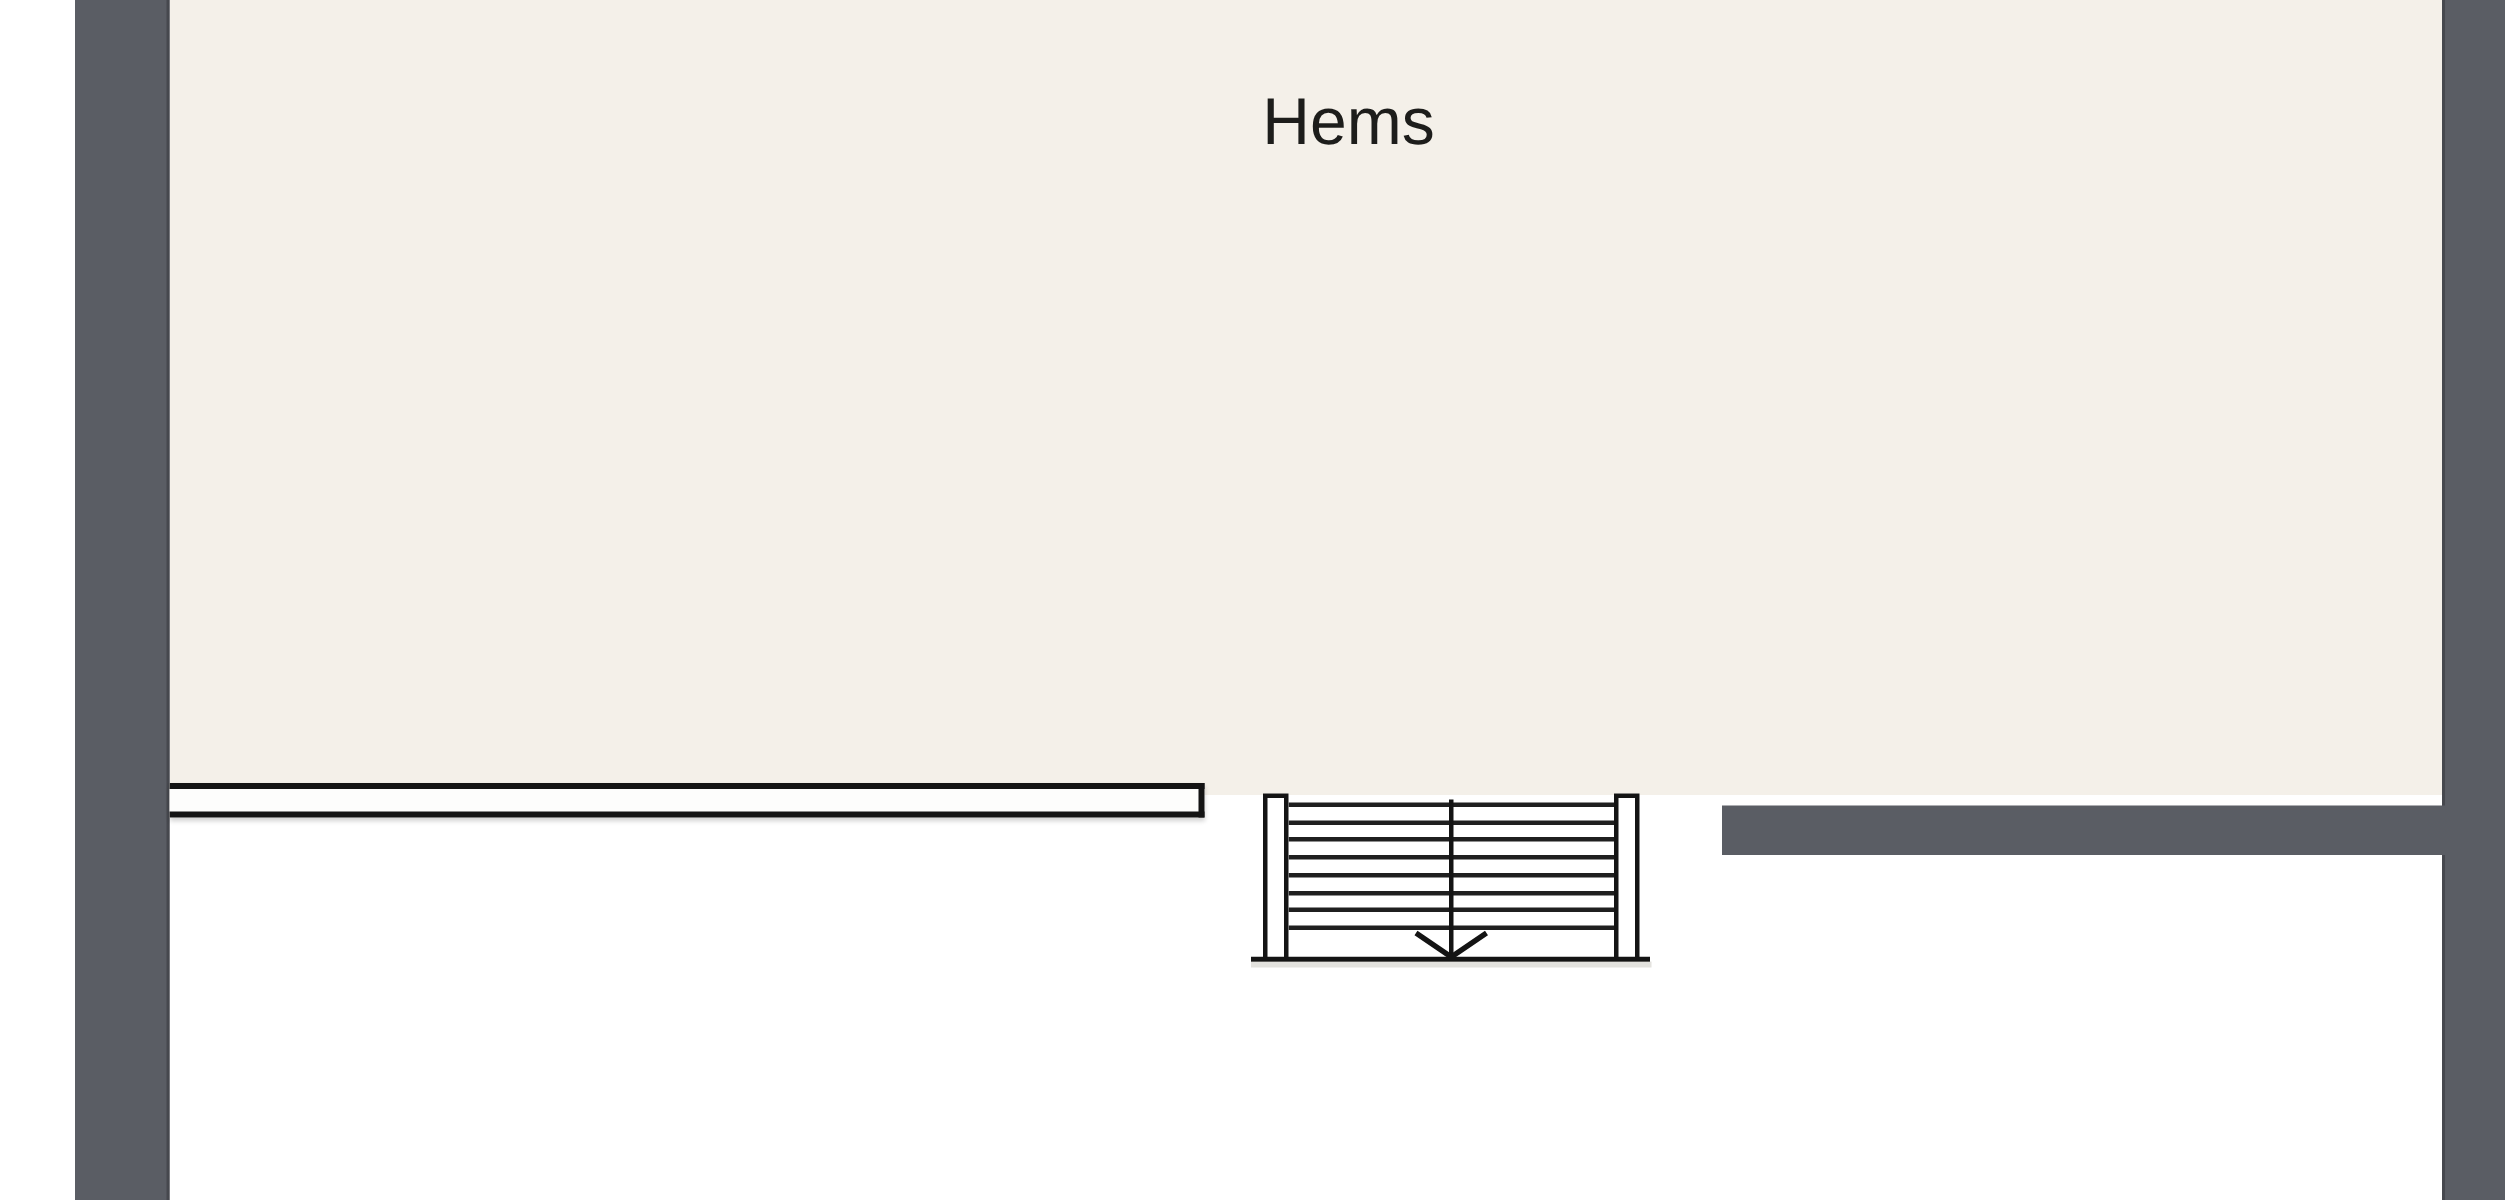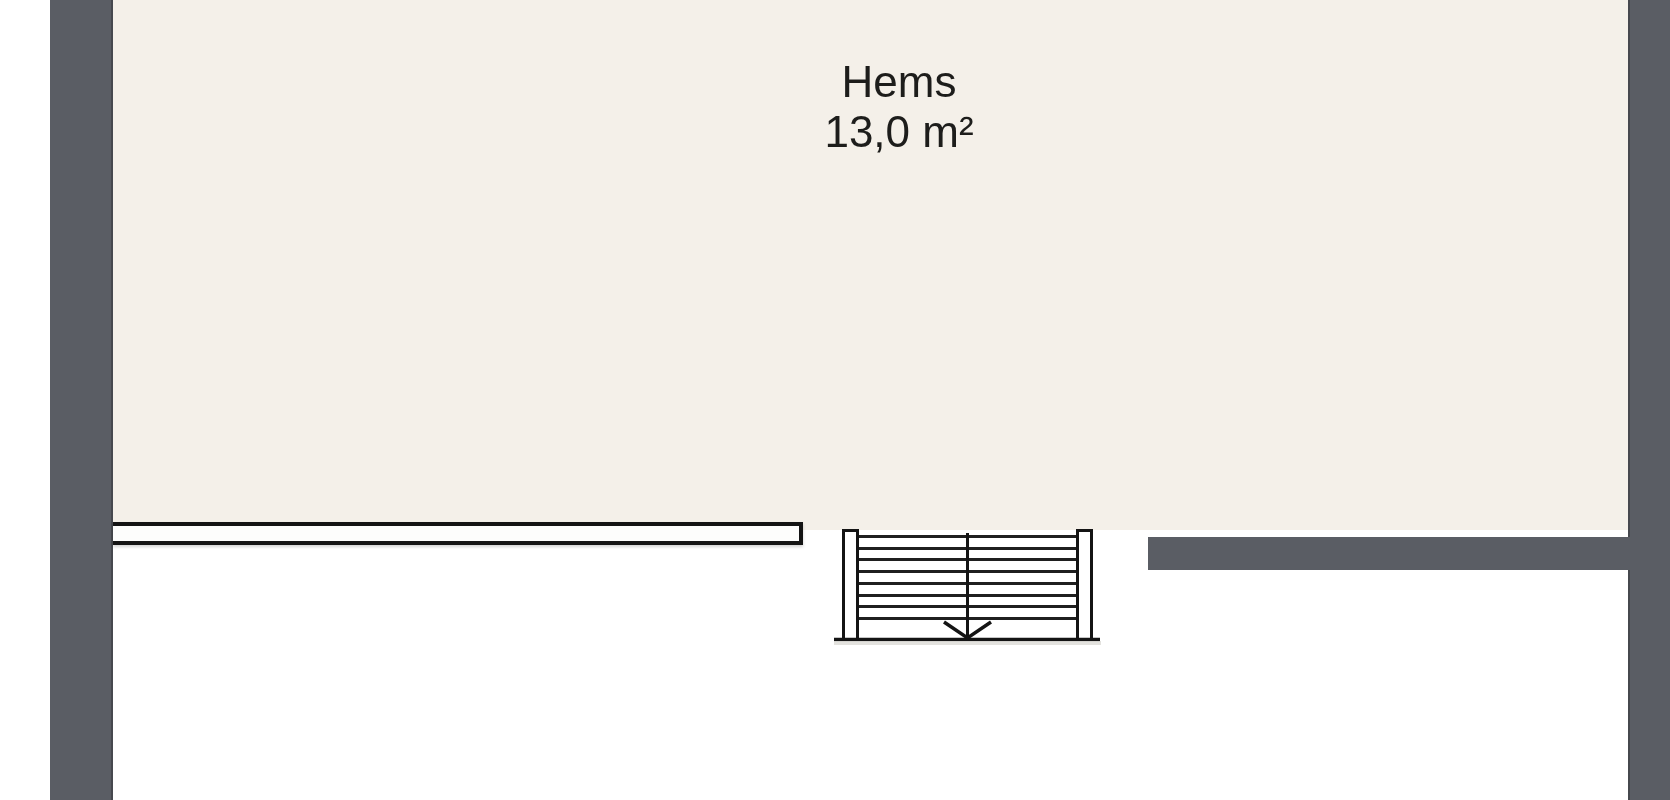--- a/index.html
+++ b/index.html
@@ -58,7 +58,6 @@
 
   <div class="room-label">
     <div>Hems</div>
-    <div>13,0 m²</div>
   </div>
 
   <div class="railing"></div>

